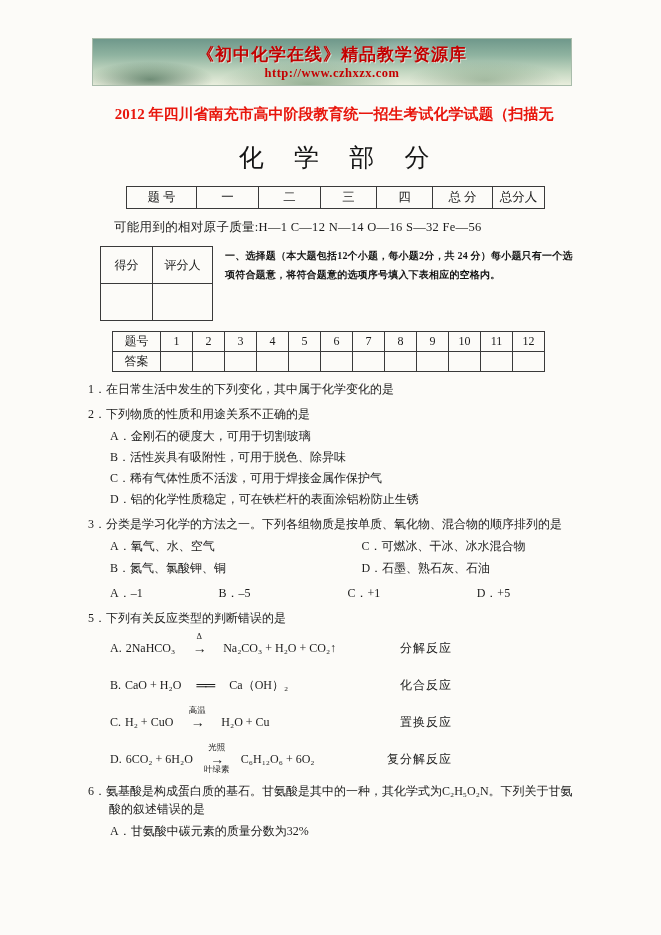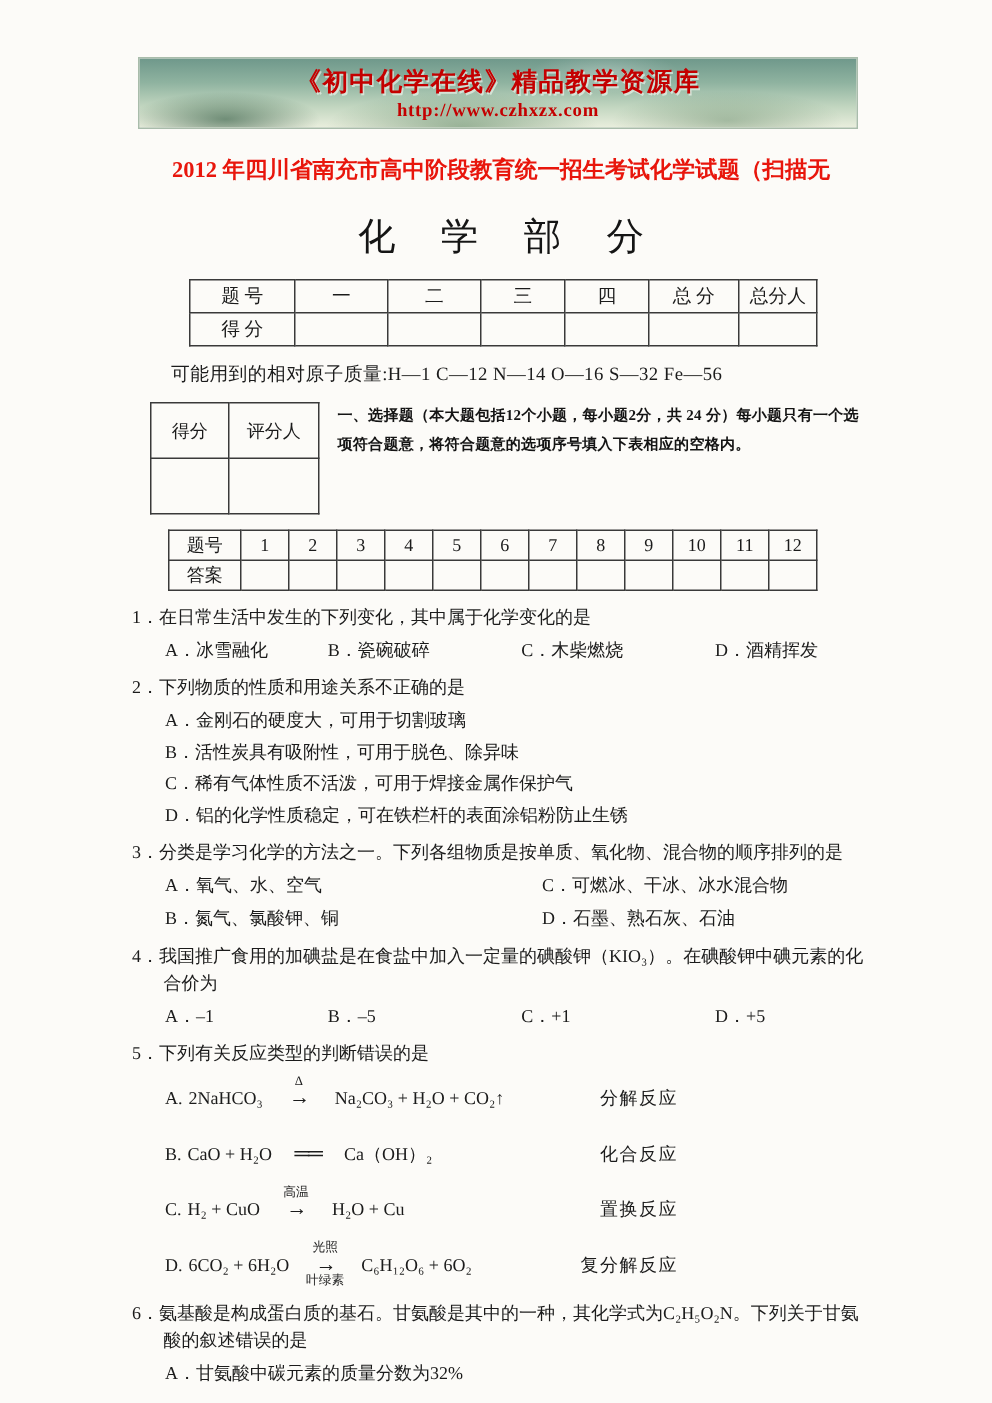--- a/index.html
+++ b/index.html
@@ -137,15 +137,6 @@
         <td class="c4">四</td>
         <td class="c5">总  分</td>
         <td class="c6">总分人</td>
-      </tr>
-      <tr>
-        <td class="c0">得  分</td>
-        <td class="c1"></td>
-        <td class="c2"></td>
-        <td class="c3"></td>
-        <td class="c4"></td>
-        <td class="c5"></td>
-        <td class="c6"></td>
       </tr>
     </tbody>
       </table>

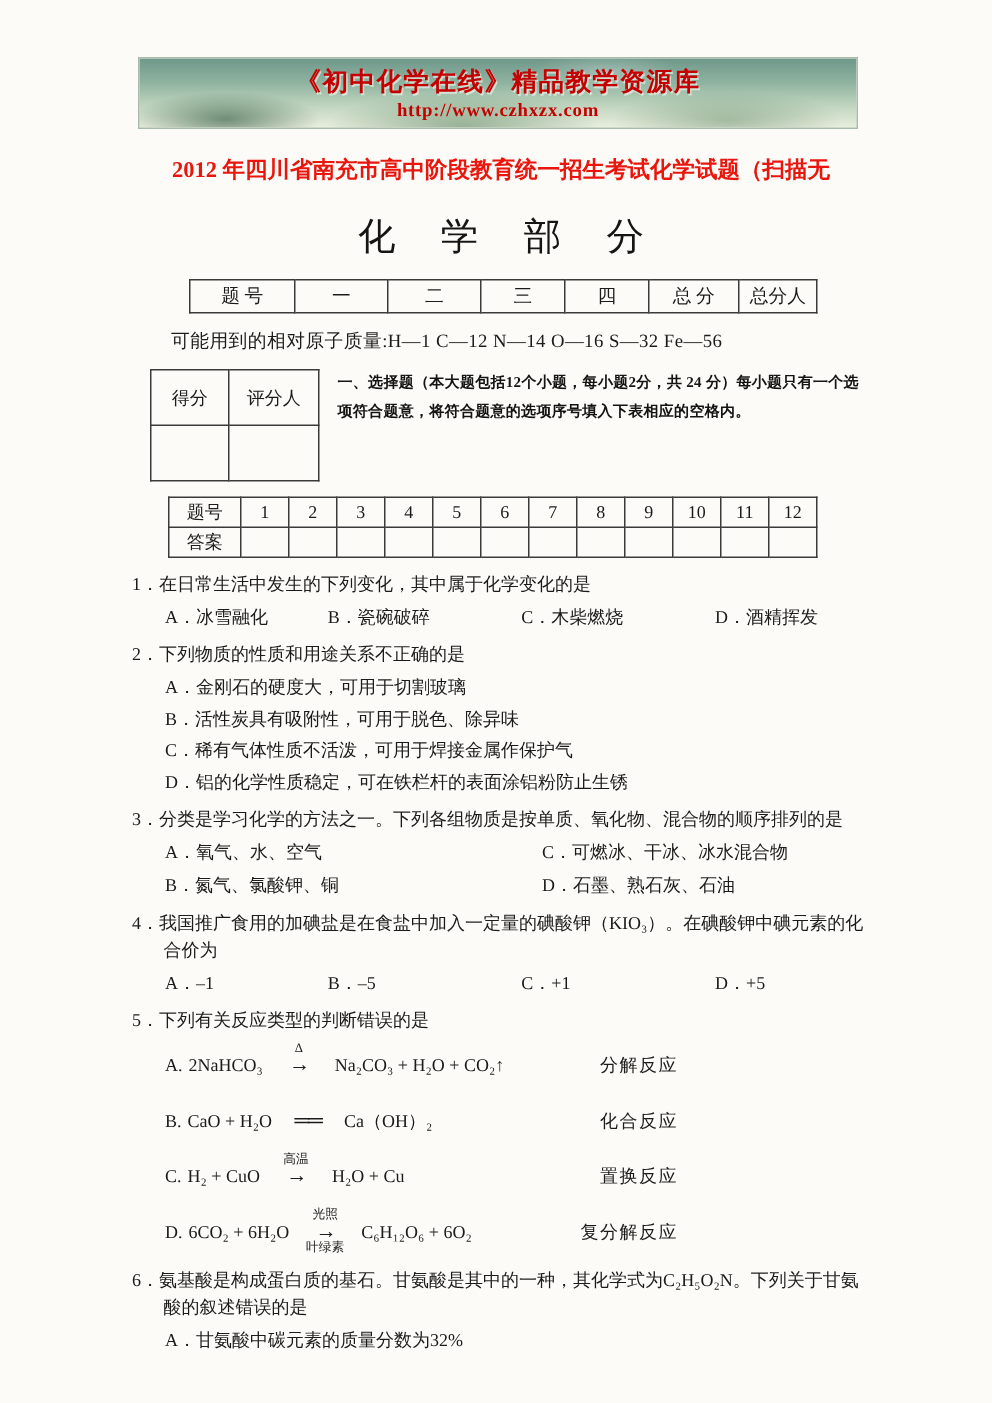--- a/index.html
+++ b/index.html
@@ -198,12 +198,6 @@
 
       <div class="q">
         <div class="stem">1．在日常生活中发生的下列变化，其中属于化学变化的是</div>
-        <div class="opts opts-grid4">
-          <span class="opt">A．冰雪融化</span>
-          <span class="opt">B．瓷碗破碎</span>
-          <span class="opt">C．木柴燃烧</span>
-          <span class="opt">D．酒精挥发</span>
-        </div>
       </div>
 
       <div class="q">

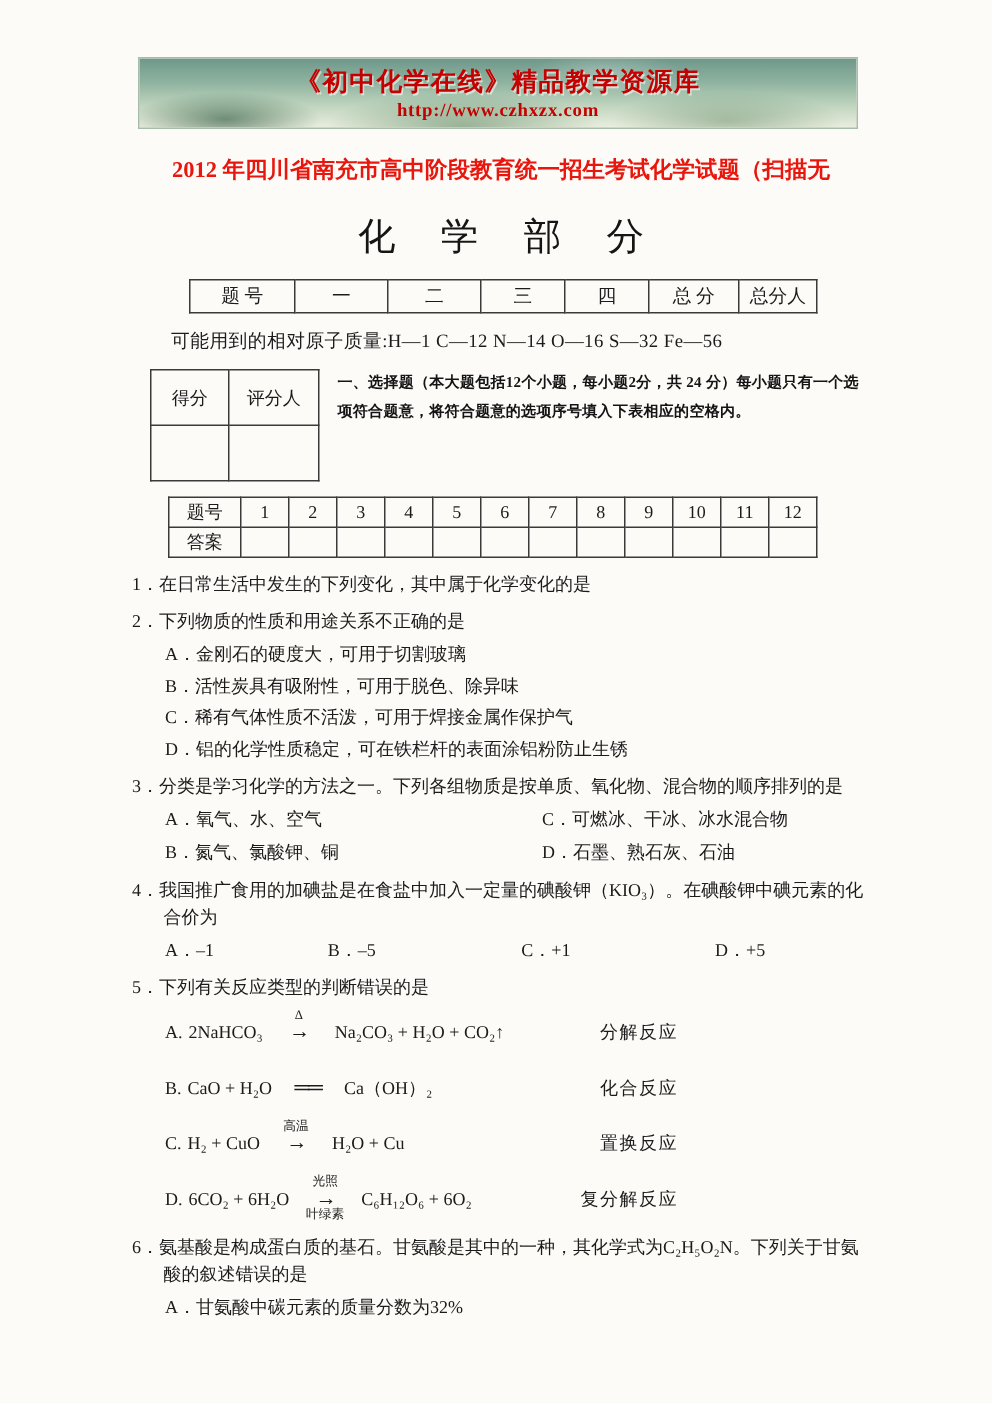--- a/index.html
+++ b/index.html
@@ -221,7 +221,6 @@
       </div>
 
       <div class="q">
-        <div class="stem">4．我国推广食用的加碘盐是在食盐中加入一定量的碘酸钾（KIO₃）。在碘酸钾中碘元素的化合价为</div>
         <div class="opts opts-grid4">
           <span class="opt">A．–1</span>
           <span class="opt">B．–5</span>

